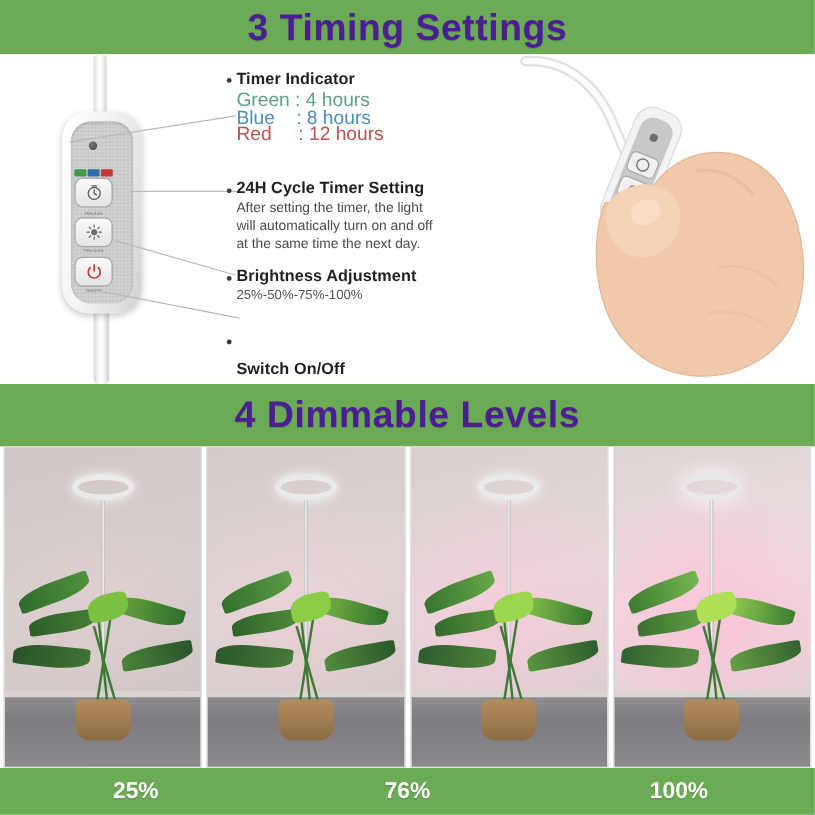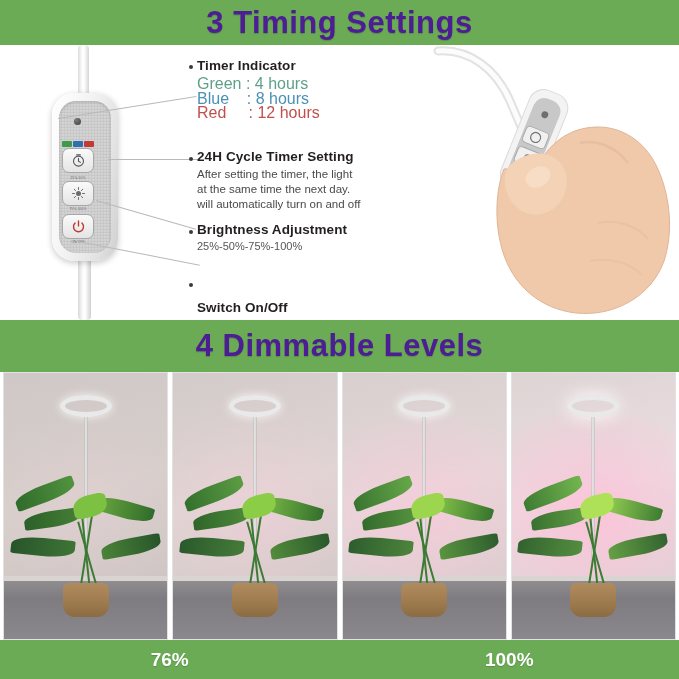--- a/index.html
+++ b/index.html
@@ -250,8 +250,8 @@
   <div class="ann" style="top:104px;">
     <div class="ann-title">24H Cycle Timer Setting</div>
     <div class="ann-body" style="margin-top:3px;">After setting the timer, the light</div>
+    <div class="ann-body">will automatically turn on and off</div>
     <div class="ann-body">at the same time the next day.</div>
-    <div class="ann-body">will automatically turn on and off</div>
   </div>
 
   <div class="ann" style="top:177px;">

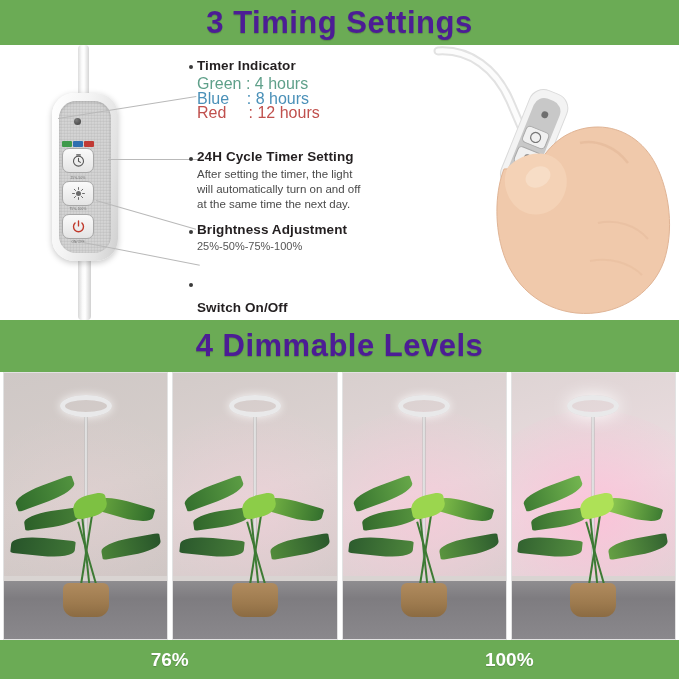--- a/index.html
+++ b/index.html
@@ -380,6 +380,7 @@
 </div>
 
 <div id="labels">
+  <div class="label-cell">25%</div>
   <div class="label-cell">76%</div>
   <div class="label-cell">100%</div>
 </div>

